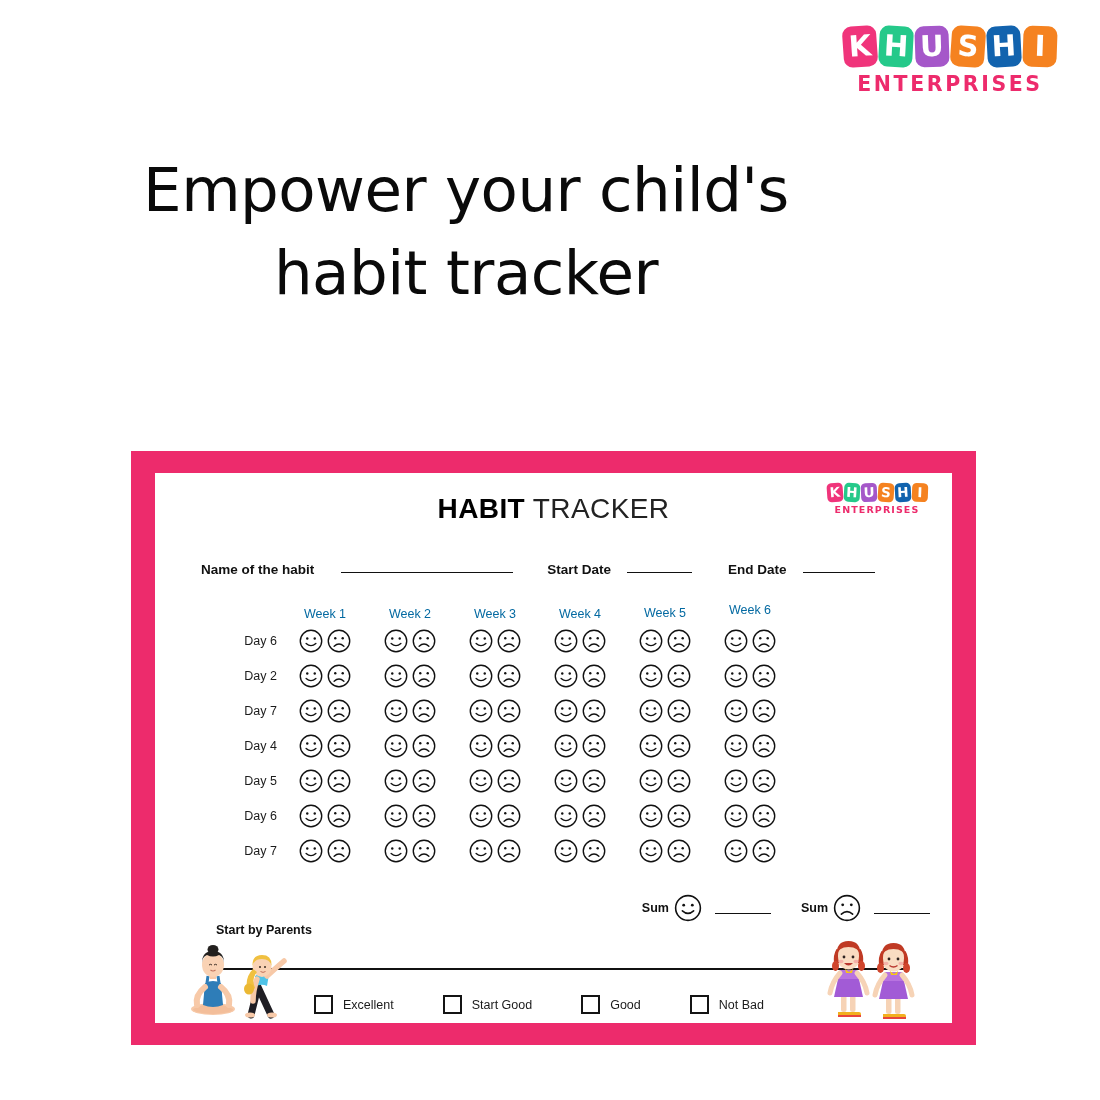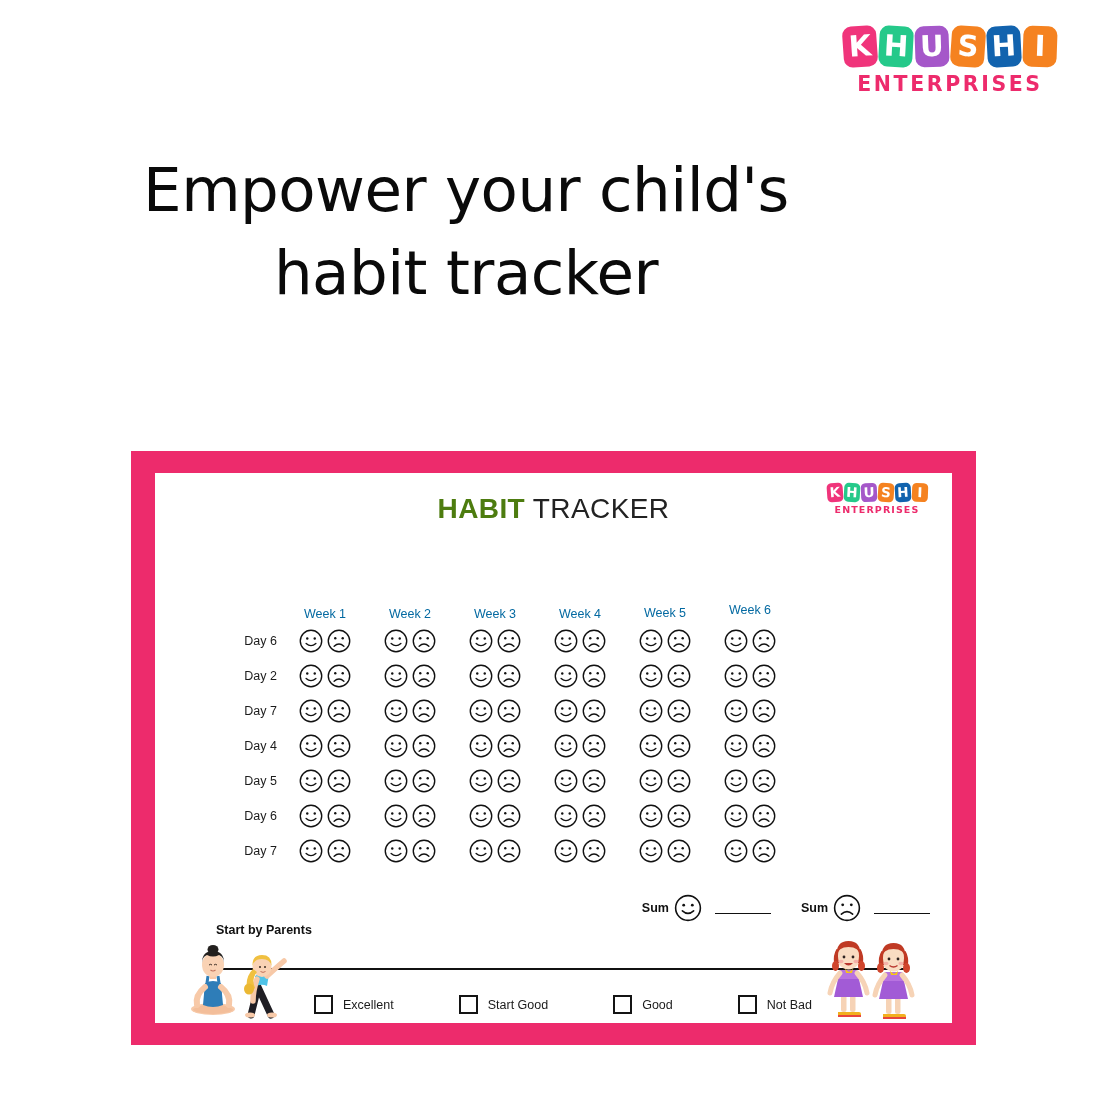--- a/index.html
+++ b/index.html
@@ -129,7 +129,7 @@
     letter-spacing: 0.4px;
     font-family: "Liberation Sans", sans-serif;
   }
-  #card-title .t-habit { color: #4d7c0f; font-weight: bold; }
+  #card-title .t-habit { color: #000000; font-weight: bold; }
   #card-title .t-tracker { color: #222222; font-weight: normal; }
 
   

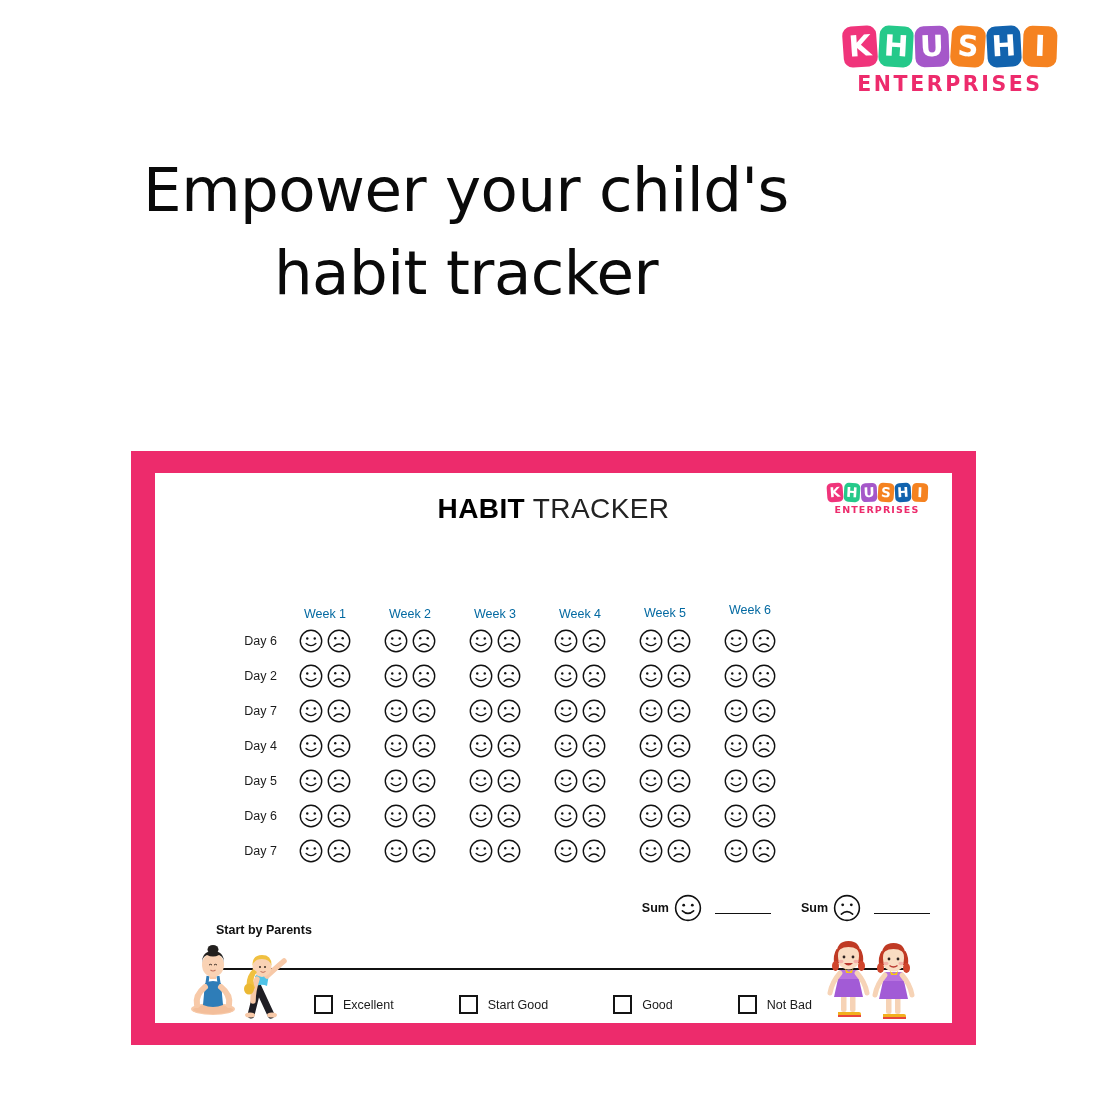--- a/index.html
+++ b/index.html
@@ -323,6 +323,14 @@
         <span class="t-habit">HABIT</span><span> </span><span class="t-tracker">TRACKER</span>
       </div>
 
+      <div id="meta-row">
+        <span class="meta-label">Name of the habit</span>
+        <span class="meta-rule" id="rule-habit"></span>
+        <span class="meta-label" id="lbl-start">Start Date</span>
+        <span class="meta-rule" id="rule-start"></span>
+        <span class="meta-label" id="lbl-end">End Date</span>
+        <span class="meta-rule" id="rule-end"></span>
+      </div>
 
       <div id="grid">
         <div id="week-header">

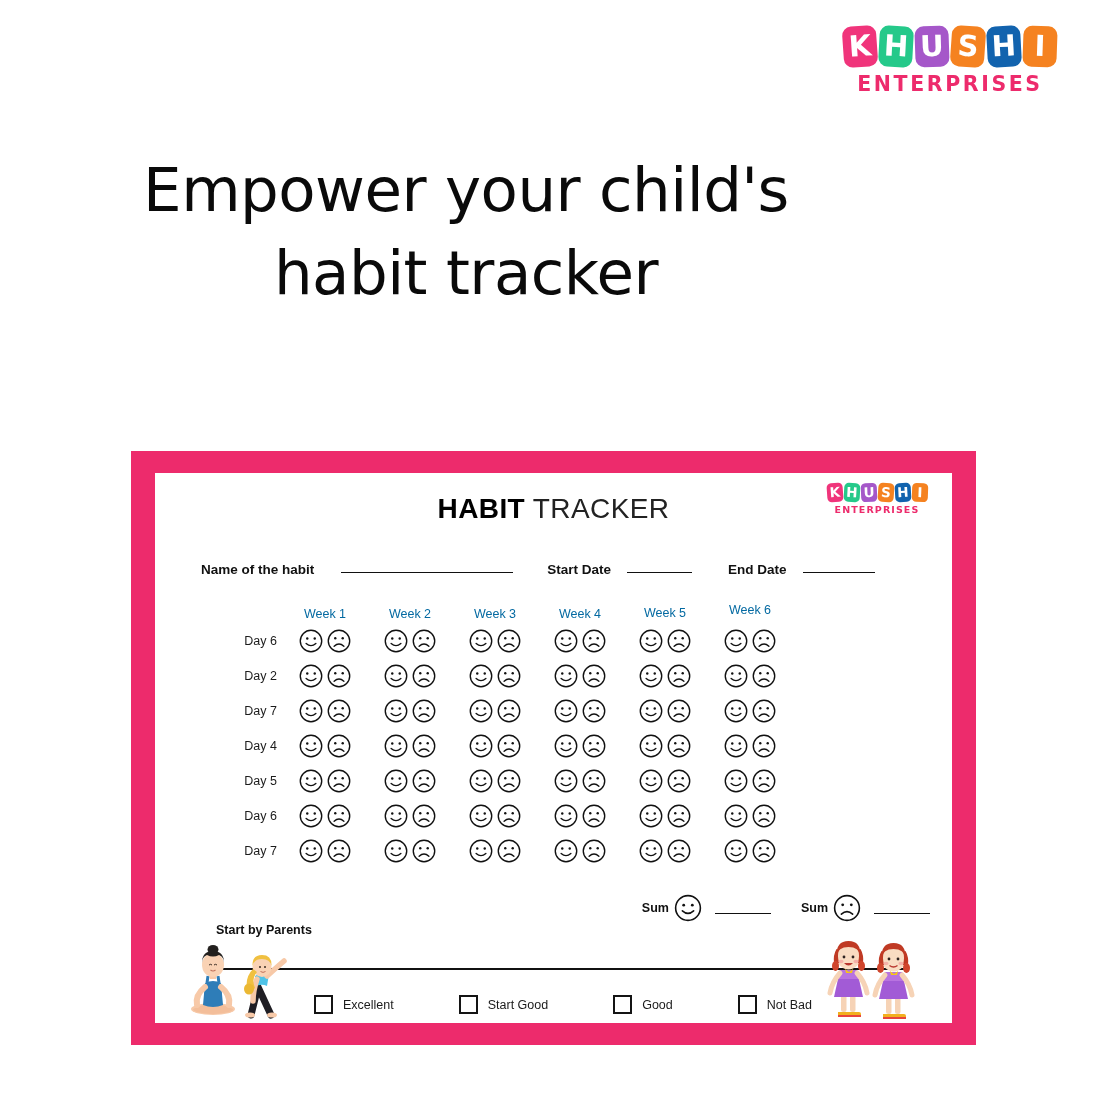--- a/index.html
+++ b/index.html
@@ -256,7 +256,6 @@
     top: 522px;
     display: flex;
     align-items: flex-end;
-    gap: 16px;
   }
   .rating-item {
     display: flex;

